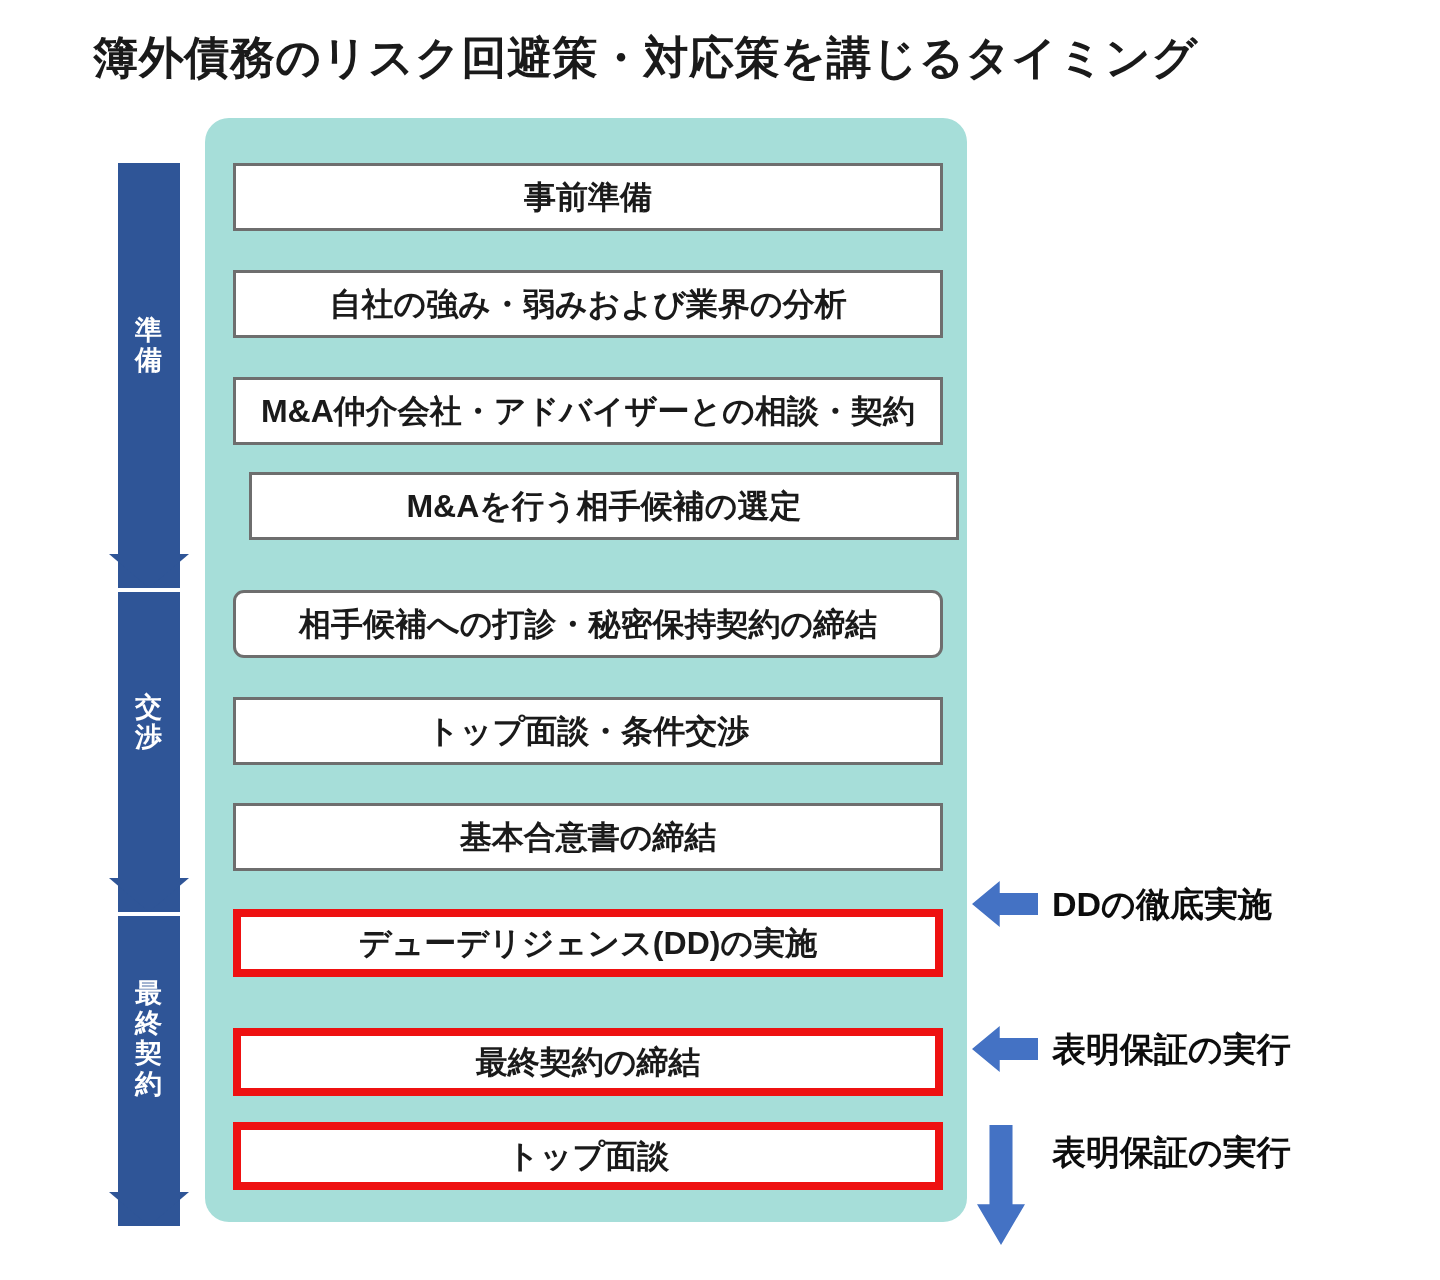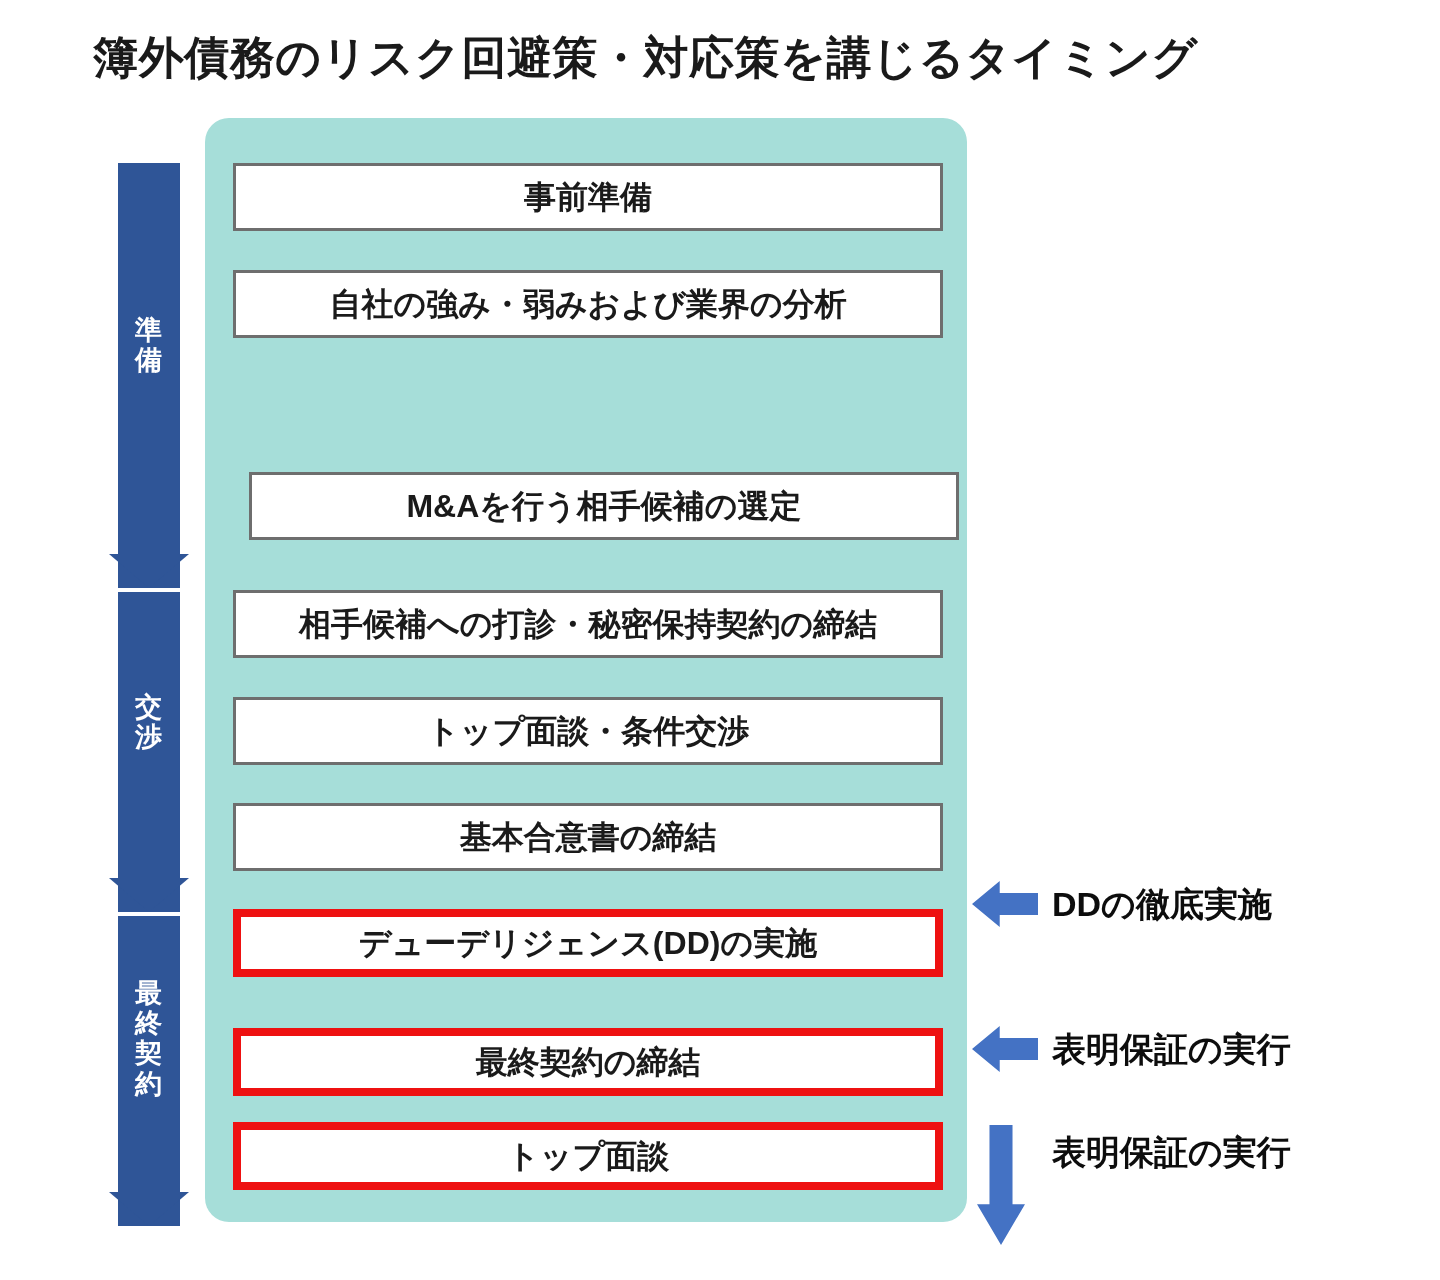--- a/index.html
+++ b/index.html
@@ -163,6 +163,9 @@
   <div class="step gray" style="top:270px;">
     <span class="step-label">自社の強み・弱みおよび業界の分析</span>
   </div>
+  <div class="step gray" style="top:377px;">
+    <span class="step-label">M&amp;A仲介会社・アドバイザーとの相談・契約</span>
+  </div>
   <div class="step gray" style="top:472px;margin-left:16px;">
     <span class="step-label">M&amp;Aを行う相手候補の選定</span>
   </div>

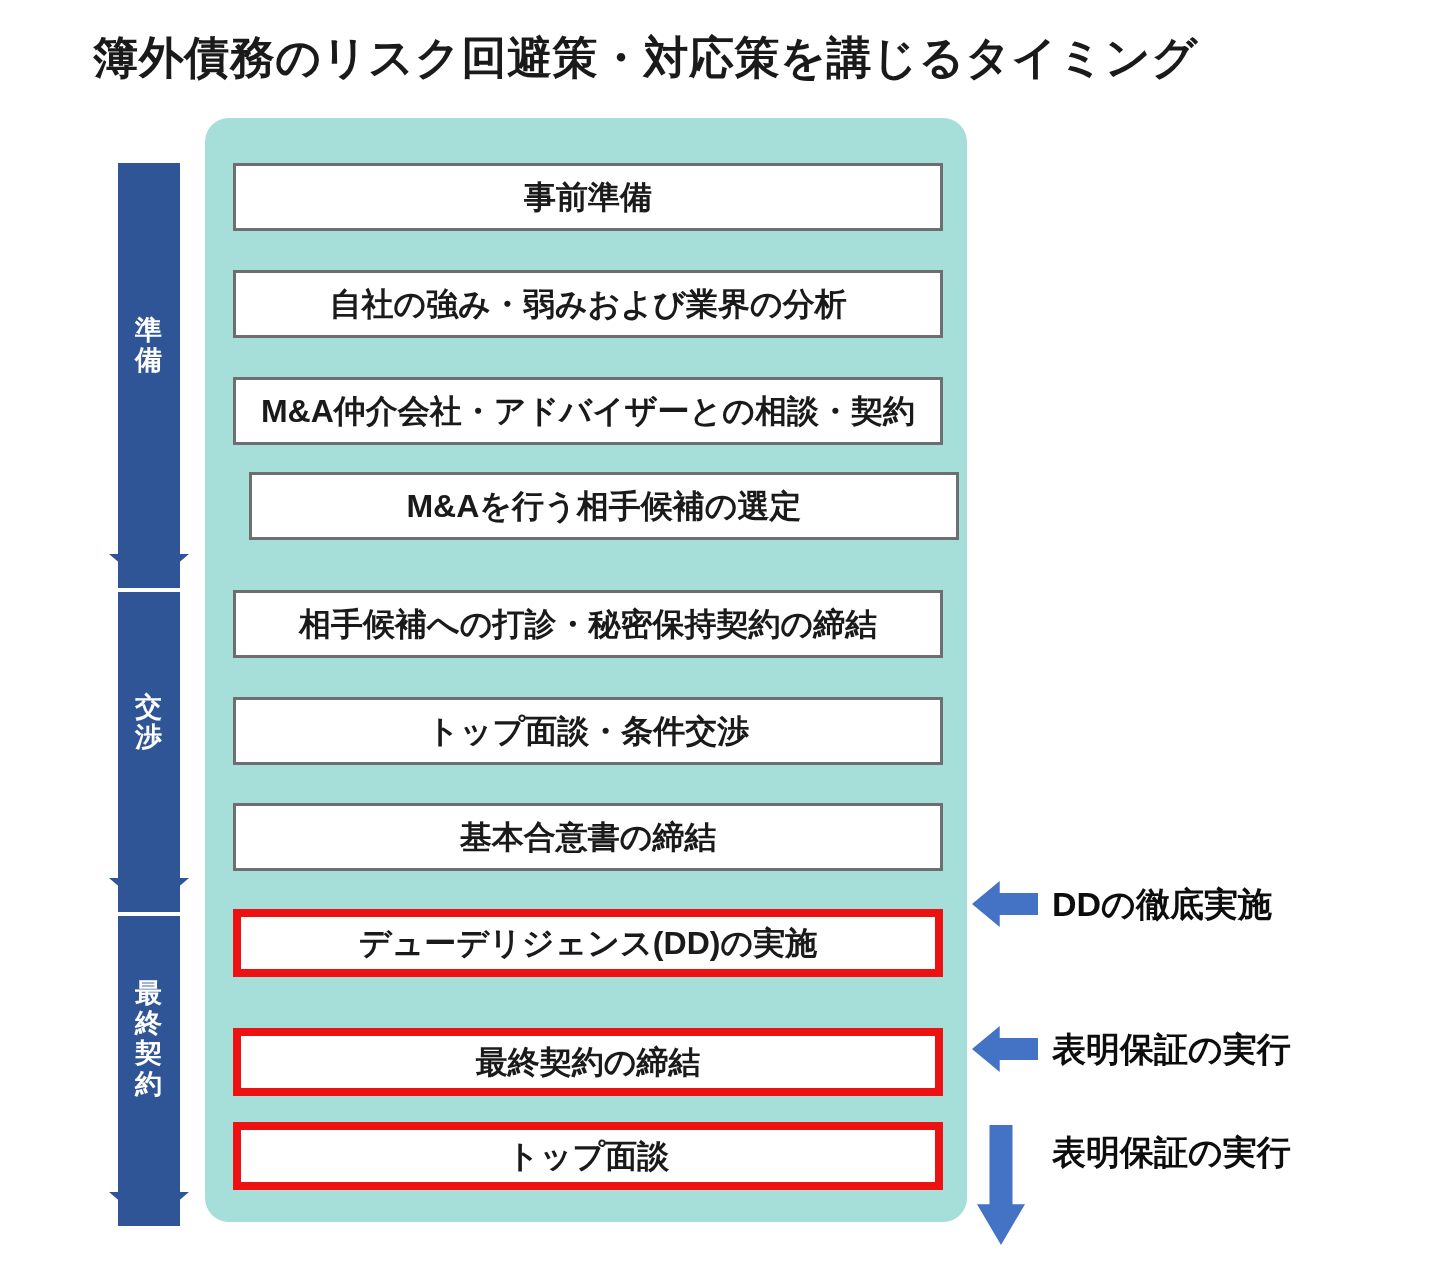--- a/index.html
+++ b/index.html
@@ -169,7 +169,7 @@
   <div class="step gray" style="top:472px;margin-left:16px;">
     <span class="step-label">M&amp;Aを行う相手候補の選定</span>
   </div>
-  <div class="step gray" style="top:590px;">
+  <div class="step gray" style="top:590px;border-radius:11px;">
     <span class="step-label">相手候補への打診・秘密保持契約の締結</span>
   </div>
   <div class="step gray" style="top:697px;">

